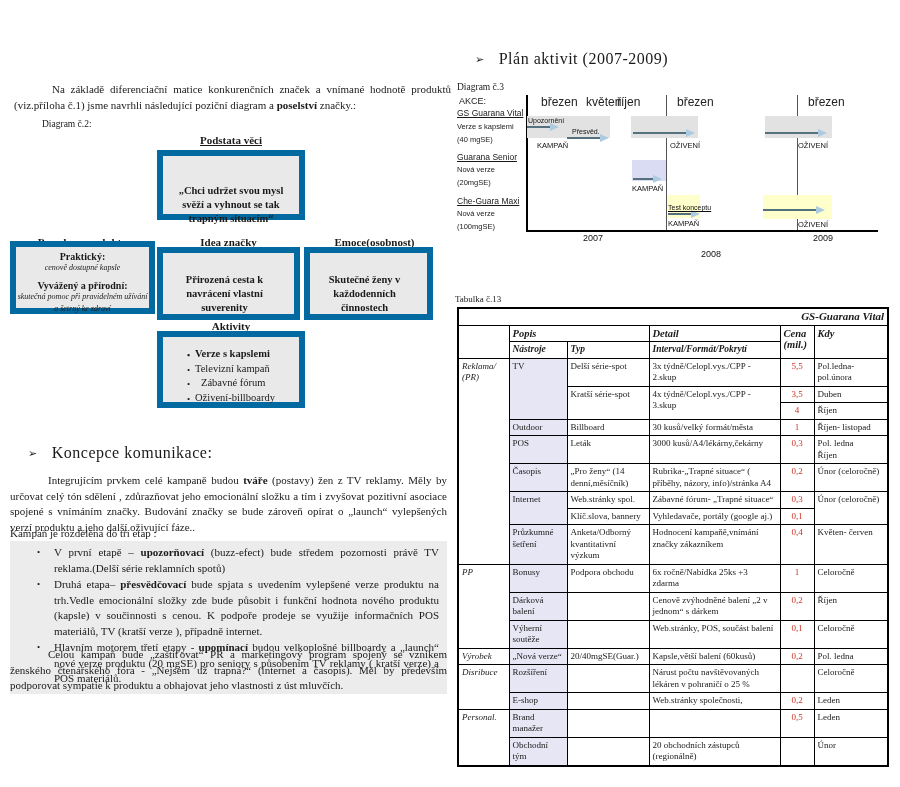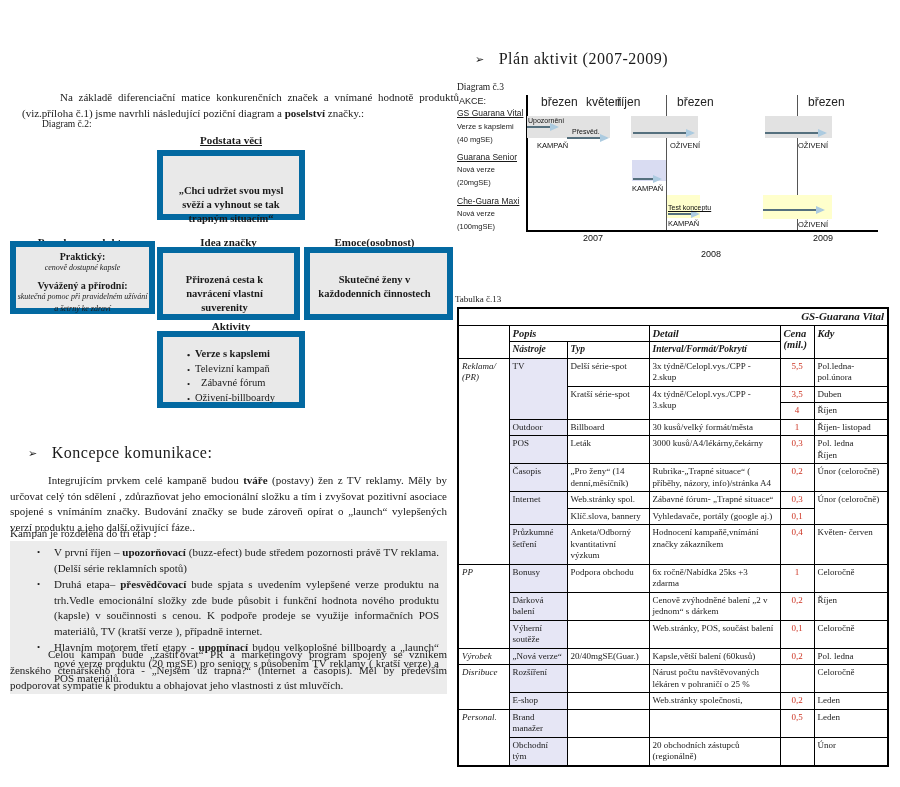--- a/index.html
+++ b/index.html
@@ -57,7 +57,7 @@
 
 <div class="page">
 
-  <p class="abs para indent" style="left:10px;top:78px;width:437px;margin:12px;"><span>Na základě  diferenciační matice konkurenčních značek a vnímané hodnotě produktů  (viz.příloha č.1) jsme navrhli následující  poziční diagram  a  </span><span class="b">poselství</span><span>  značky.:</span></p>
+  <p class="abs para indent" style="left:10px;top:78px;width:437px;margin:4px;"><span>Na základě  diferenciační matice konkurenčních značek a vnímané hodnotě produktů  (viz.příloha č.1) jsme navrhli následující  poziční diagram  a  </span><span class="b">poselství</span><span>  značky.:</span></p>
 
   <div class="abs caption" style="left:42px;top:119px;">Diagram č.2:</div>
 

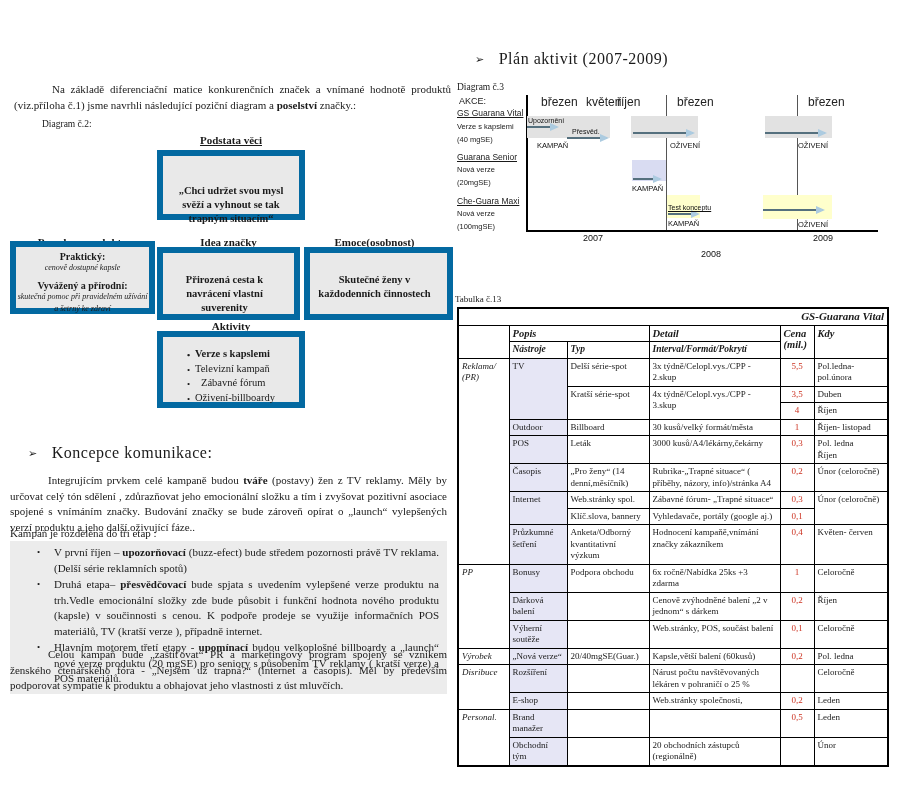--- a/index.html
+++ b/index.html
@@ -81,7 +81,7 @@
   </div>
 
   <div class="abs boxtitle" style="left:304px;top:236px;width:141px;">Emoce(osobnost)</div>
-  <div class="abs gbox" style="left:304px;top:247px;width:149px;height:73px;">
+  <div class="abs gbox" style="left:304px;top:247px;width:129px;height:73px;">
     <div class="idea-text">Skutečné ženy  v každodenních činnostech</div>
   </div>
 

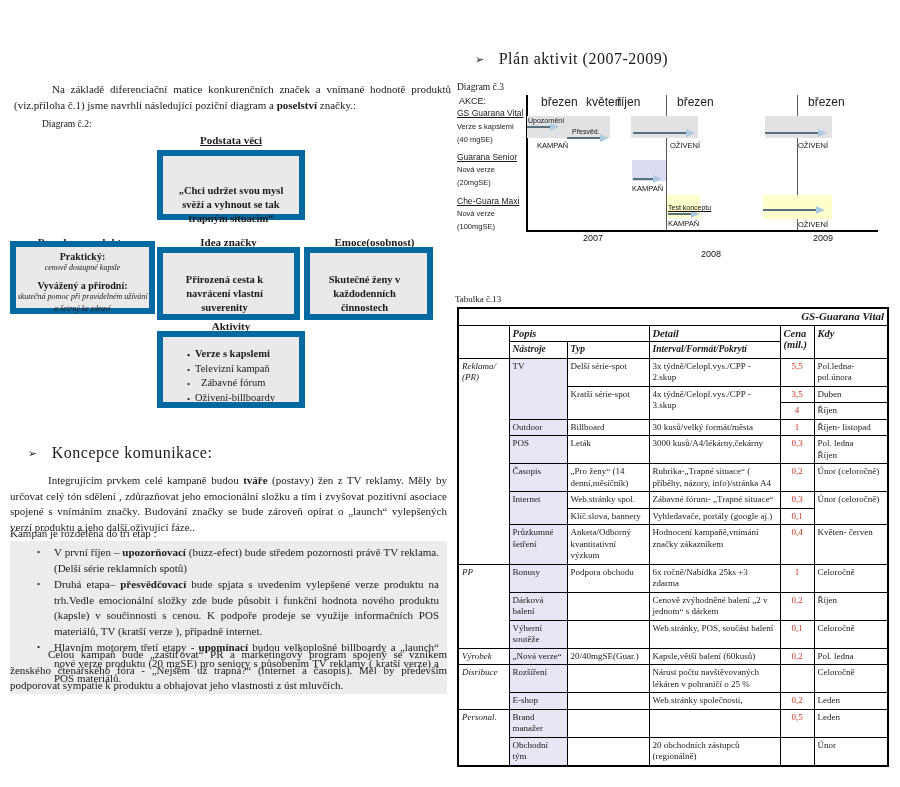--- a/index.html
+++ b/index.html
@@ -102,7 +102,7 @@
   <div class="abs para" style="left:10px;top:526px;width:437px;">Kampaň je  rozdělěna do tří etap :</div>
 
   <ul class="abs etapy" style="left:10px;top:541px;width:385px;">
-    <li><span>V první říjen – </span><span class="b">upozorňovací</span><span> (buzz-efect) bude středem pozornosti právě TV reklama.(Delší série reklamních spotů)</span></li>
+    <li><span>V první etapě – </span><span class="b">upozorňovací</span><span> (buzz-efect) bude středem pozornosti právě TV reklama.(Delší série reklamních spotů)</span></li>
     <li><span>Druhá etapa– </span><span class="b">přesvědčovací</span><span> bude spjata s uvedením vylepšené verze produktu na trh.Vedle emocionální složky zde bude působit i funkční  hodnota nového  produktu (kapsle) v součinnosti s cenou. K podpoře prodeje se využije informačních  POS materiálů, TV (kratší verze ), případně internet.</span></li>
     <li><span>Hlavním motorem třetí etapy - </span><span class="b">upomínací</span><span>  budou velkoplošné billboardy a „launch“ nové verze produktu (20 mgSE) pro seniory s působením   TV reklamy ( kratší verze) a POS materiálů.</span></li>
   </ul>

